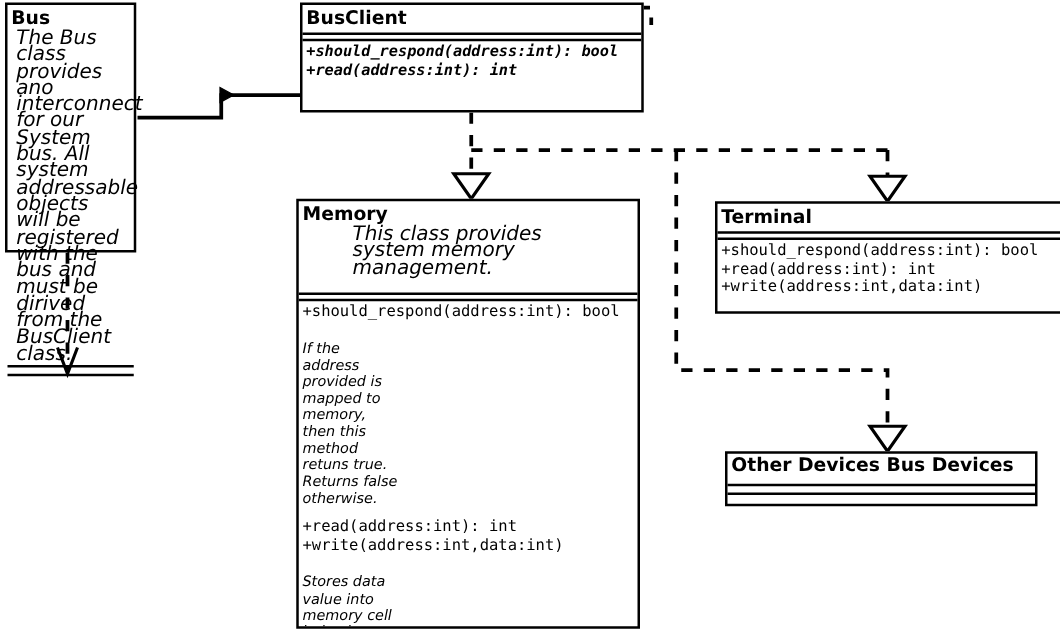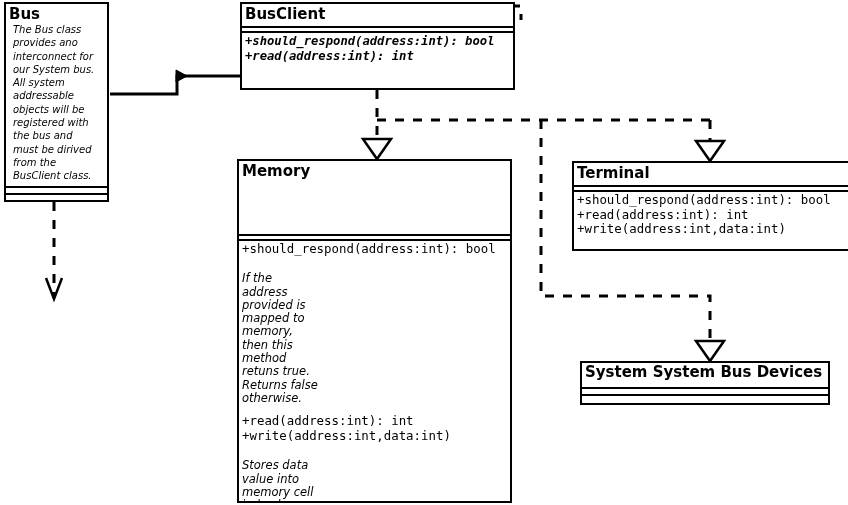--- a/index.html
+++ b/index.html
@@ -46,7 +46,7 @@
   }
   .cls-doc {
     font-style: italic;
-    font-size: 10px;
+    font-size: 16px;
     line-height: 13.3px;
     color: #000;
   }

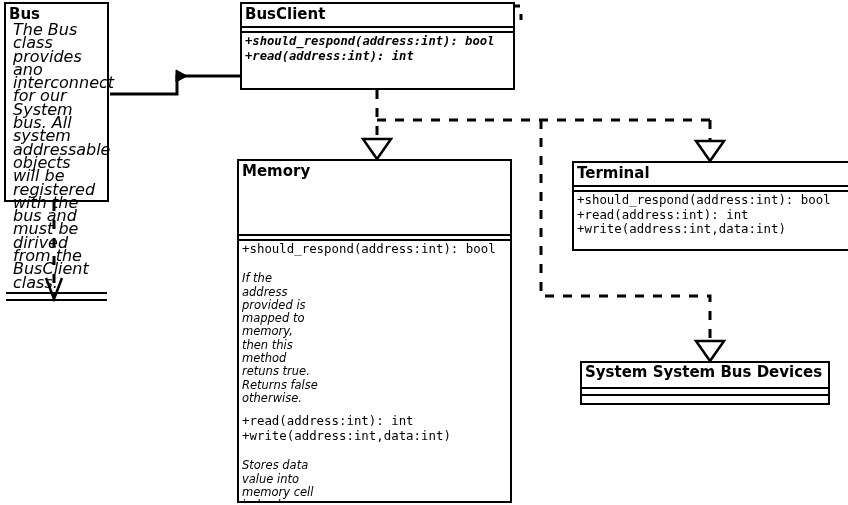--- a/index.html
+++ b/index.html
@@ -170,6 +170,7 @@
   <div class="uml-class" id="box-memory">
     <div class="cls-header" style="height:82px">
       <div class="cls-name">Memory</div>
+      <div class="cls-doc" style="padding:0 40px">This class provides system memory management.</div>
     </div>
     <div class="cls-attrs"></div>
     <div class="cls-ops">

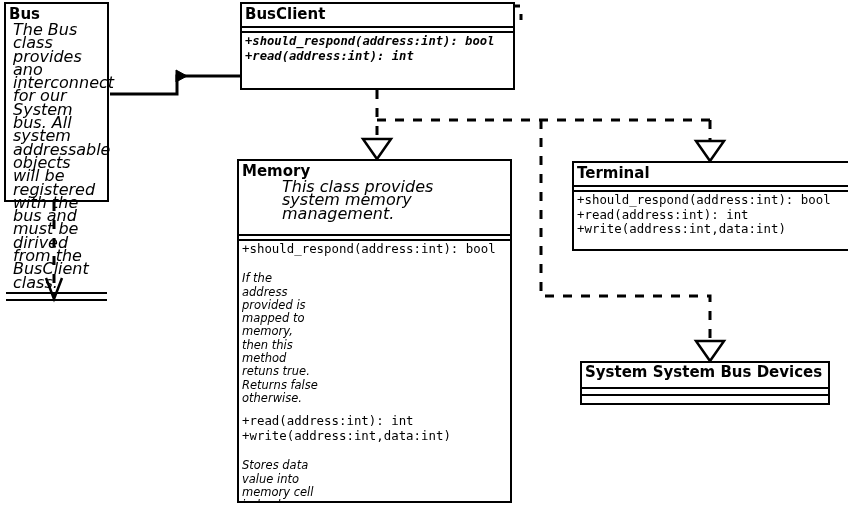--- a/index.html
+++ b/index.html
@@ -197,7 +197,7 @@
 
   <div class="uml-class" id="box-other">
     <div class="cls-header" style="border-bottom:none;padding-top:1px;">
-      <div class="cls-name">System System Bus Devices</div>
+      <div class="cls-name">Other Devices Bus Devices</div>
     </div>
     <div class="empty-compartments" style="margin-top:auto">
       <div class="slot"></div>

